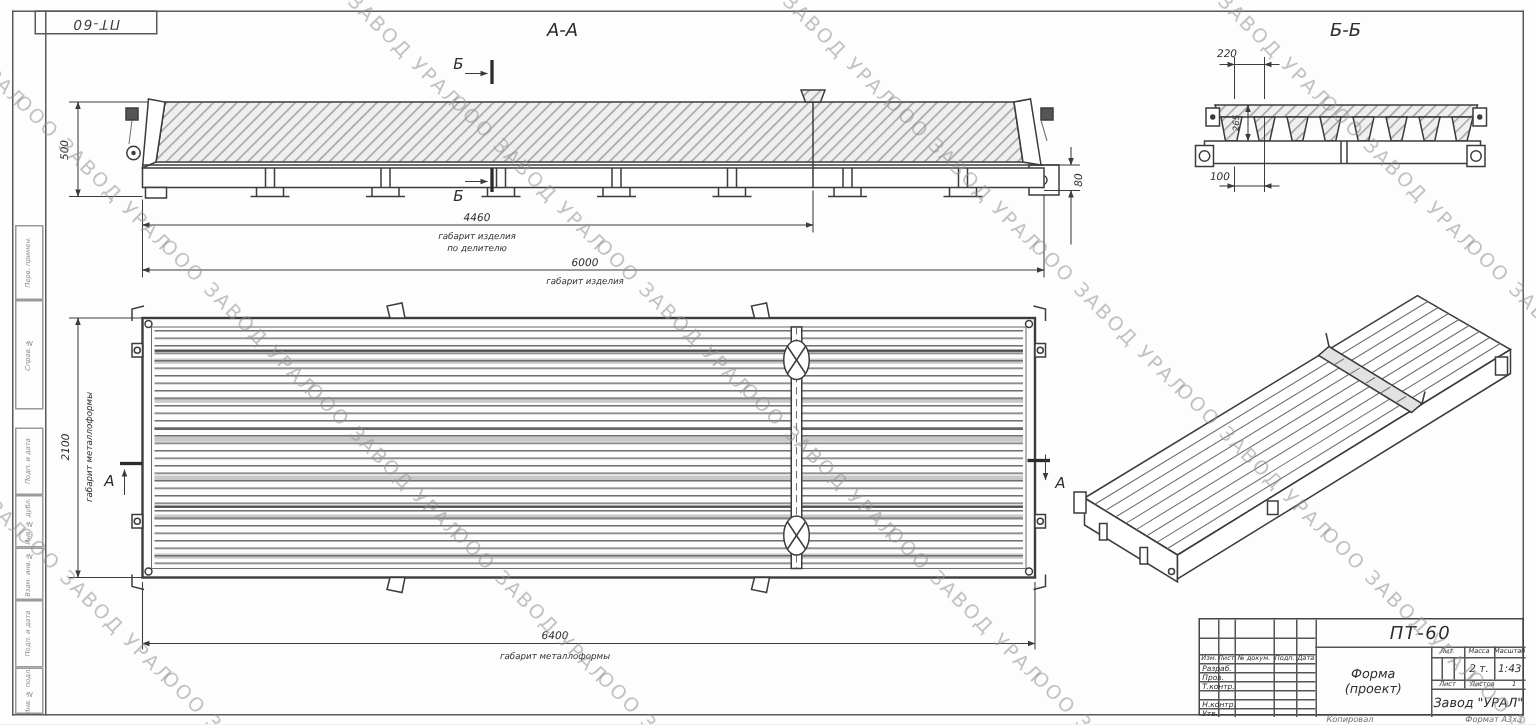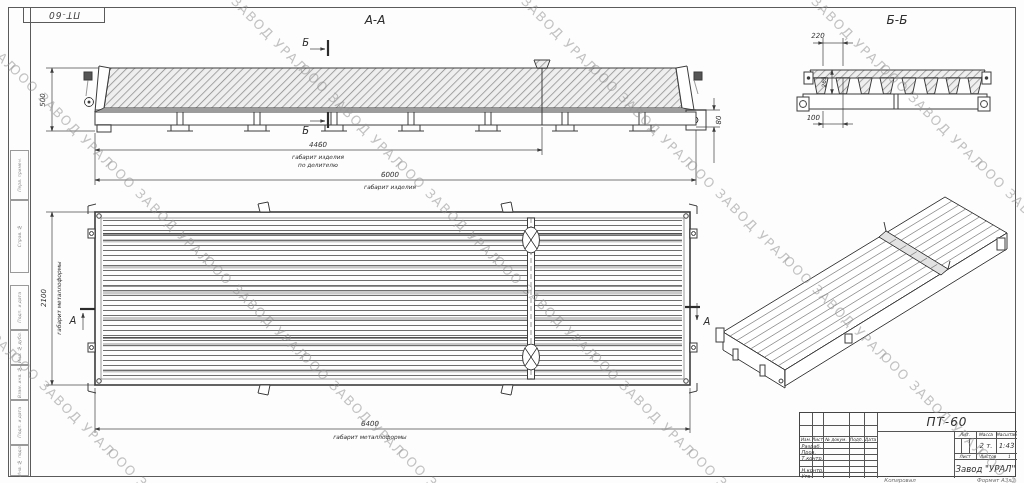--- a/index.html
+++ b/index.html
@@ -395,6 +395,10 @@
 
     <div class="tbt c12 ctr" style="left:77px;top:0;width:140px;height:18px;">ПТ-60</div>
 
+    <div class="tbt ctr" style="left:77px;top:18px;width:77px;height:47px;flex-direction:column;">
+      <span class="c85">Форма</span>
+      <span class="c85">(проект)</span>
+    </div>
 
     <div class="tbt c44 ctr" style="left:154px;top:18px;width:22px;height:7px;">Лит.</div>
     <div class="tbt c44 ctr" style="left:176px;top:18px;width:20px;height:7px;">Масса</div>

